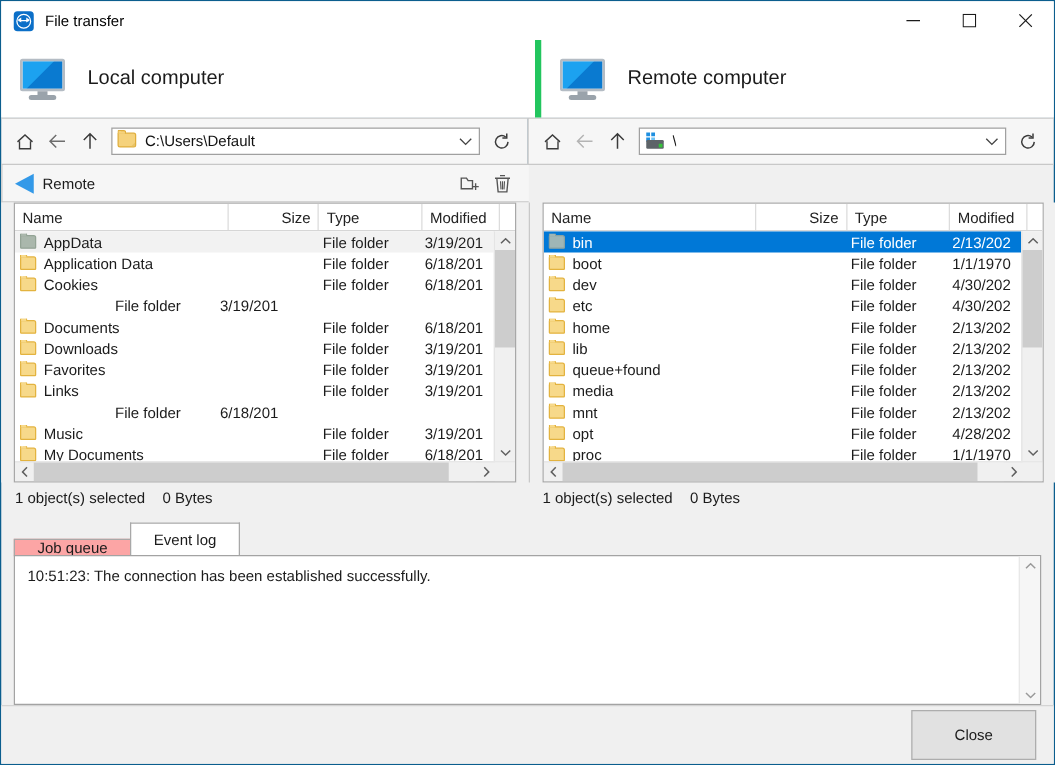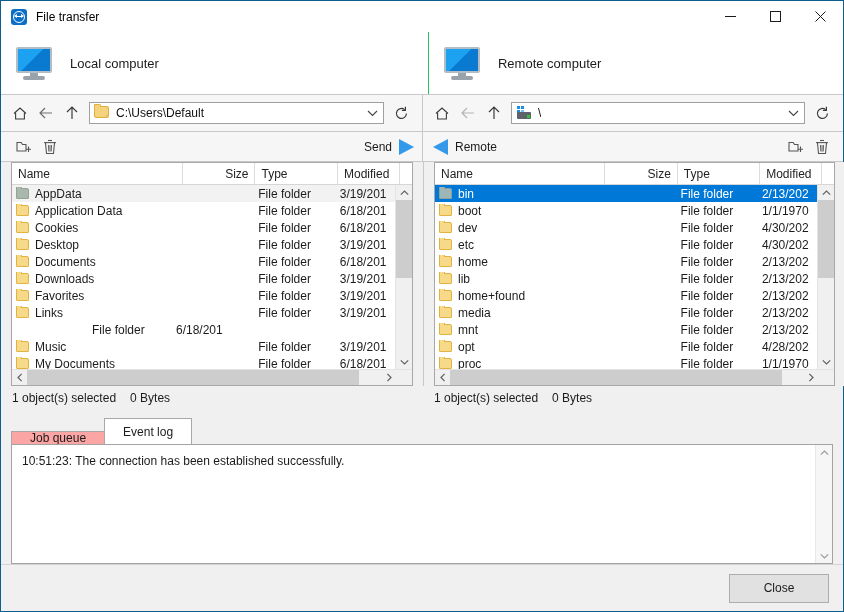--- a/index.html
+++ b/index.html
@@ -101,7 +101,7 @@
     position:absolute; left:9px; top:30px; width:22px; height:3.5px;
     background:#9aa3ab; border-radius: 2px;
   }
-  .comp-label { margin-left: 16px; font-size: 13px; color:#1b1b1b; }
+  .comp-label { margin-left: 16px; font-size: 16px; color:#1b1b1b; }
 
   
   .addr-row { display:flex; height: 38px; min-height:38px; background:#0c4a6e; }

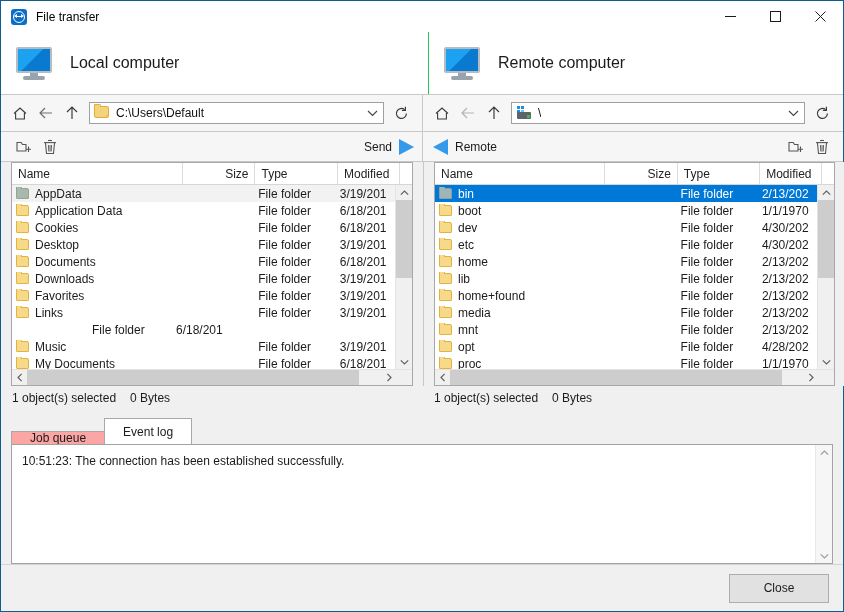--- a/index.html
+++ b/index.html
@@ -82,7 +82,7 @@
     width: 422px; display:flex; align-items:center;
     box-sizing: border-box;
   }
-  .comp-half.right { border-left: 1px solid #22c55e; margin-left: 12px; }
+  .comp-half.right { border-left: 5px solid #22c55e; margin-left: 12px; }
   .monitor {
     width: 40px; height: 34px; margin-left: 13px; flex:none;
     position: relative;

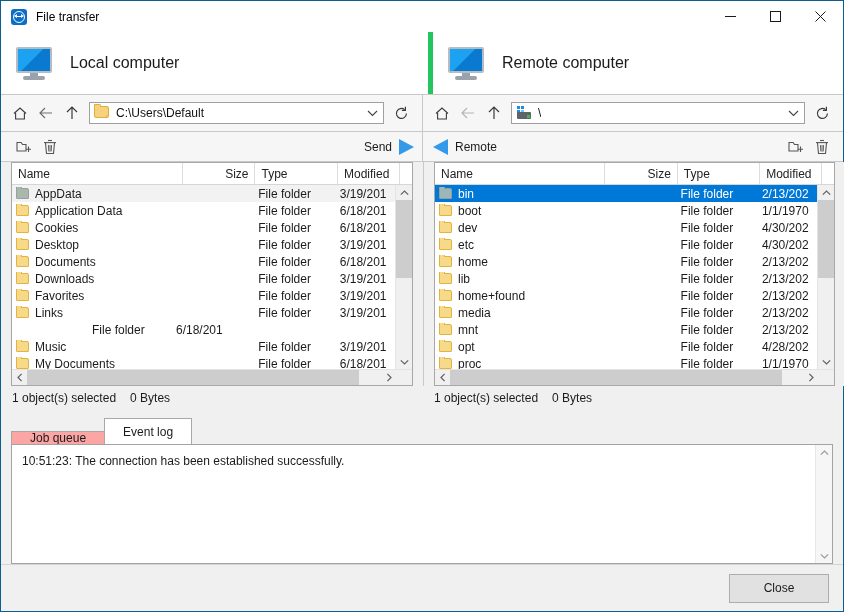--- a/index.html
+++ b/index.html
@@ -445,25 +445,6 @@
   </div>
 
   <div class="send-row">
-    <div class="send-half">
-      <div class="tool-ico">
-        <svg width="16" height="15" viewBox="0 0 16 15">
-            <path d="M1 3.5 L1 12 L10 12 L10 5.5 L6.5 5.5 L5.2 3.5 Z" fill="none" stroke="#555" stroke-width="1.1"></path>
-            <path d="M12.5 7.5 L12.5 13 M10 10.3 L15 10.3" stroke="#555" stroke-width="1.1"></path>
-          </svg>
-      </div>
-      <div class="tool-ico">
-        <svg width="14" height="16" viewBox="0 0 14 16">
-            <path d="M2.5 4 L3.5 14.5 L10.5 14.5 L11.5 4" fill="none" stroke="#555" stroke-width="1.1"></path>
-            <path d="M1 3.6 L13 3.6" stroke="#555" stroke-width="1.1"></path>
-            <path d="M5 1.5 L9 1.5" stroke="#555" stroke-width="1.1"></path>
-            <path d="M5.4 6 L5.8 12.5 M7 6 L7 12.5 M8.6 6 L8.2 12.5" stroke="#555" stroke-width="0.9"></path>
-          </svg>
-      </div>
-      <div class="spacer"></div>
-      <div class="send-label">Send</div>
-      <div class="arrow-right"></div>
-    </div>
     <div class="send-half right">
       <div class="arrow-left"></div>
       <div class="send-label">Remote</div>

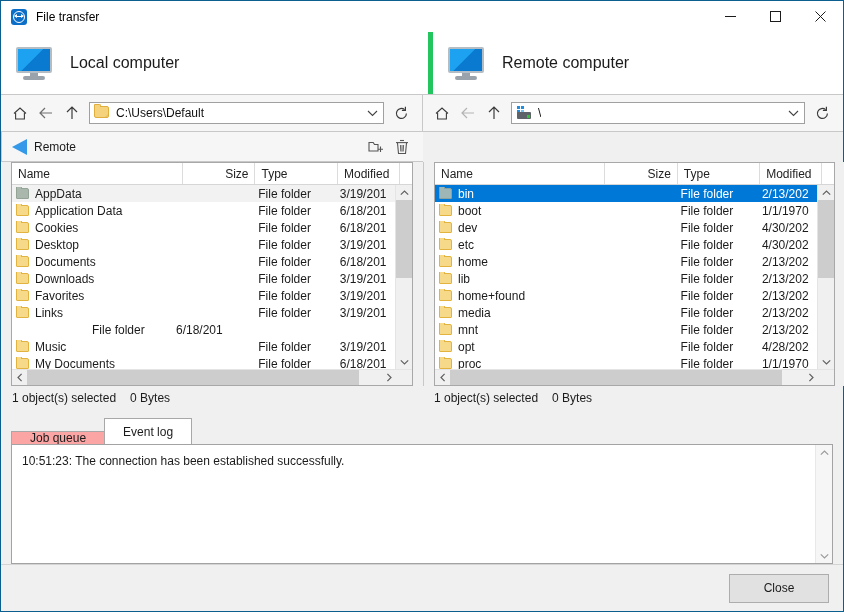--- a/index.html
+++ b/index.html
@@ -507,10 +507,6 @@
                 <div class="cell c-mod">6/18/201</div>
               </div>
               <div class="row">
-                <div class="cell c-name">
-                  <span class="row-folder"></span>
-                  <span>Desktop</span>
-                </div>
                 <div class="cell c-size"></div>
                 <div class="cell c-type">File folder</div>
                 <div class="cell c-mod">3/19/201</div>

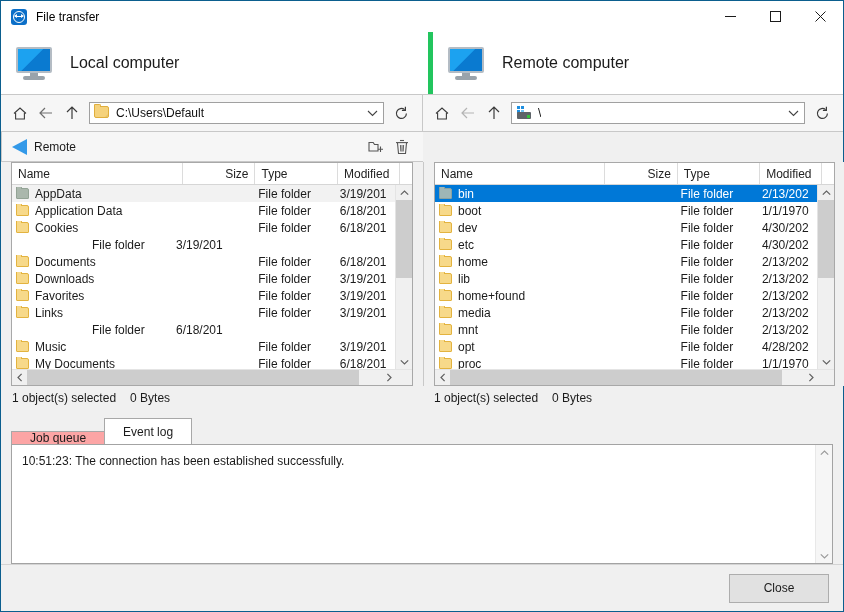--- a/index.html
+++ b/index.html
@@ -674,7 +674,7 @@
               <div class="row">
                 <div class="cell c-name">
                   <span class="row-folder"></span>
-                  <span>home+found</span>
+                  <span>queue+found</span>
                 </div>
                 <div class="cell c-size"></div>
                 <div class="cell c-type">File folder</div>

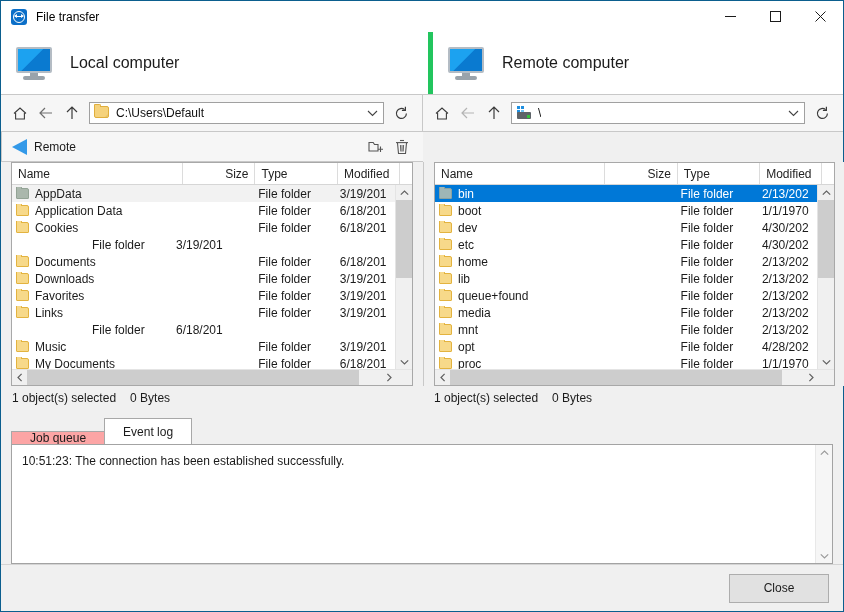--- a/index.html
+++ b/index.html
@@ -305,7 +305,7 @@
     background:#f0f0f0;
   }
   .close-btn {
-    width:100px; height:29px;
+    width:100px; height:40px;
     background:#e1e1e1;
     border:1px solid #adadad;
     font-size:12px; color:#1b1b1b;

